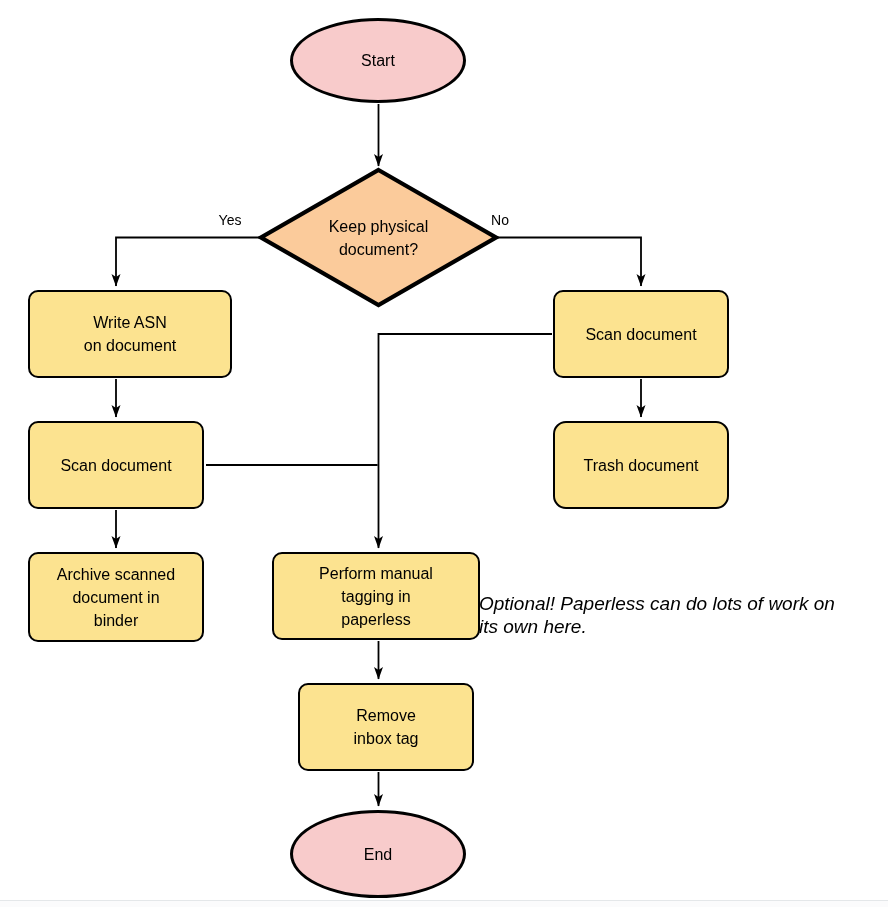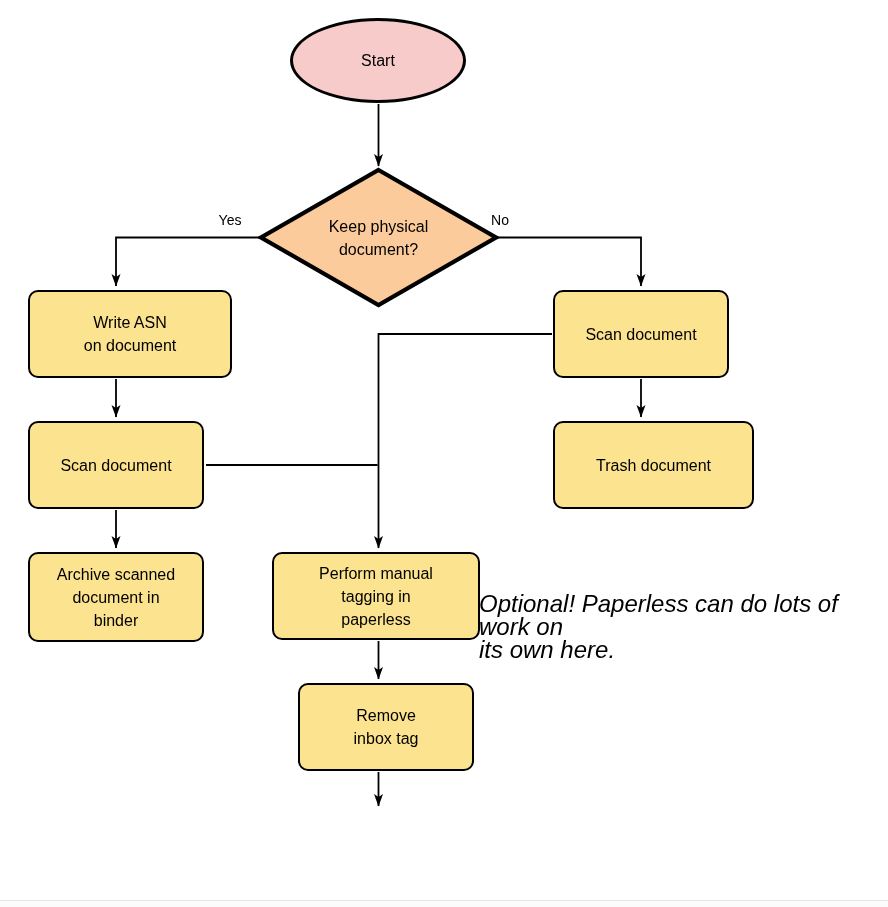--- a/index.html
+++ b/index.html
@@ -46,7 +46,7 @@
   #node-scan-left        {left:28px; top:421px;width:176px;height:88px;}
   #node-archive          {left:28px; top:552px;width:176px;height:90px;justify-content:center;}
   #node-scan-right       {left:553px;top:290px;width:176px;height:88px;}
-  #node-trash            {left:553px;top:421px;width:201px;height:88px;}
+  #node-trash            {left:553px;top:421px;width:176px;height:88px;border-radius:13px;}
   #node-tagging          {left:272px;top:552px;width:208px;height:88px;}
   #node-remove-inbox     {left:298px;top:683px;width:176px;height:88px;}
   #node-end              {left:290px;top:810px;width:176px;height:88px;}

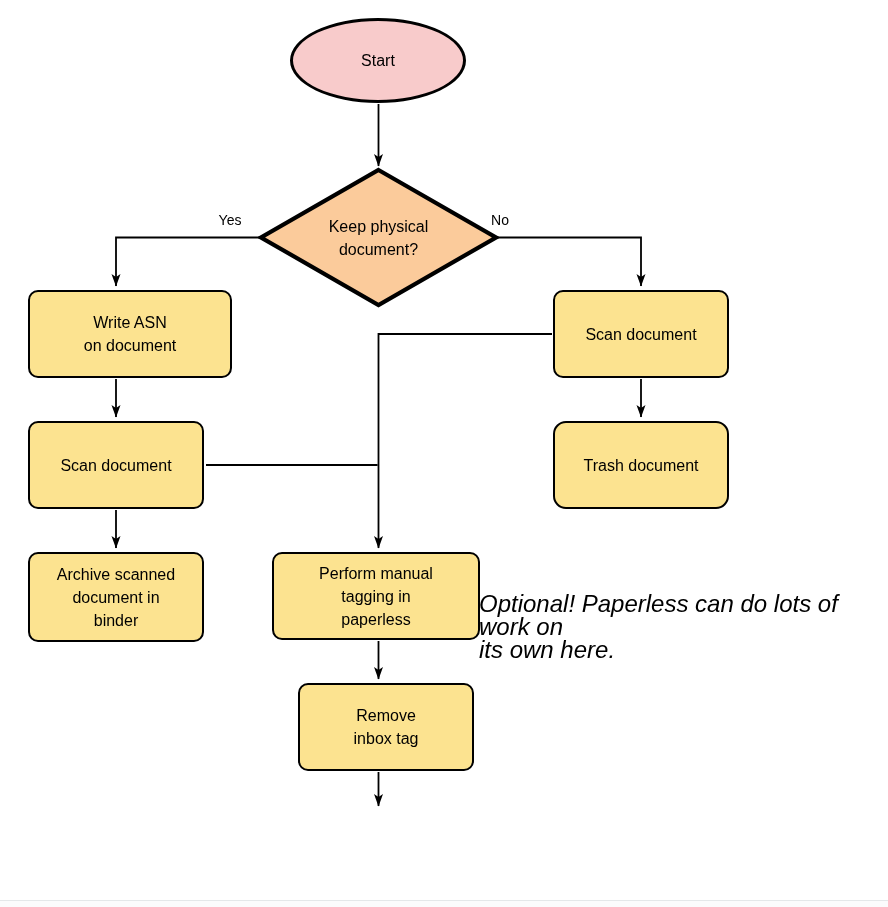--- a/index.html
+++ b/index.html
@@ -59,7 +59,7 @@
 
   .annotation{
     position:absolute;left:479px;top:592px;width:410px;
-    font-size:24px;line-height:23px;font-style:italic;white-space:pre-line;
+    font-size:19px;line-height:23px;font-style:italic;white-space:pre-line;
   }
 
   .bottom-divider{

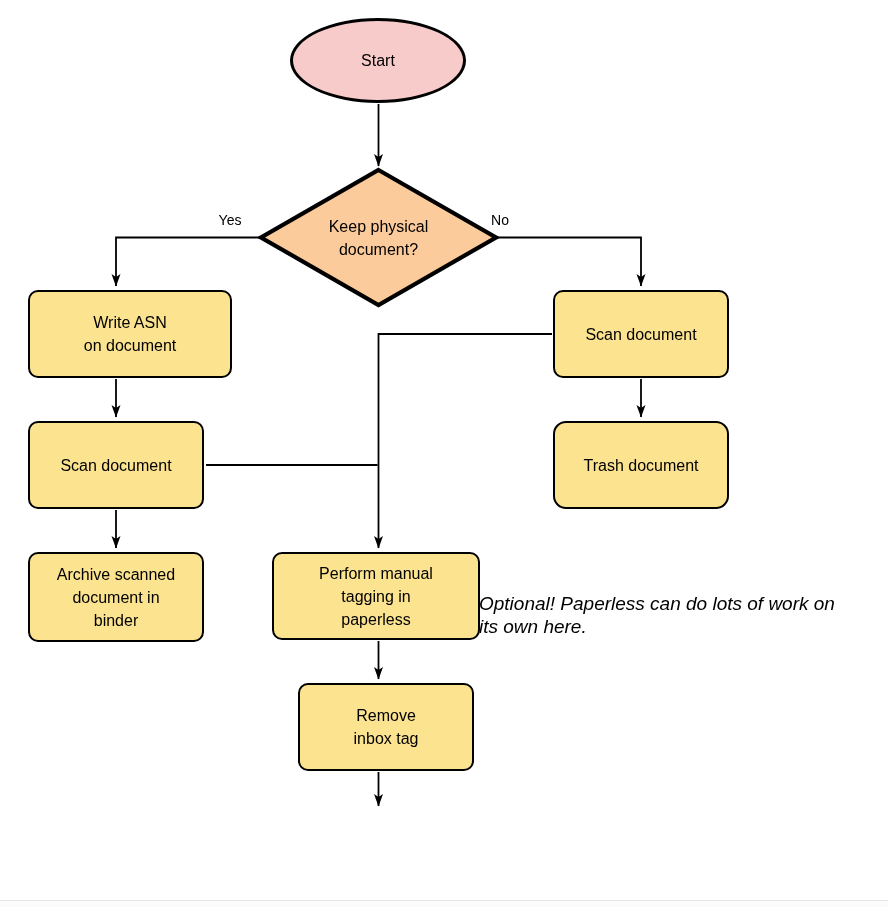--- a/index.html
+++ b/index.html
@@ -136,6 +136,9 @@
 inbox tag</span>
   </div>
 
+  <div id="node-end" class="node terminal">
+    <span class="node-label">End</span>
+  </div>
 
   <div id="label-yes" class="edge-label">Yes</div>
   <div id="label-no" class="edge-label">No</div>

